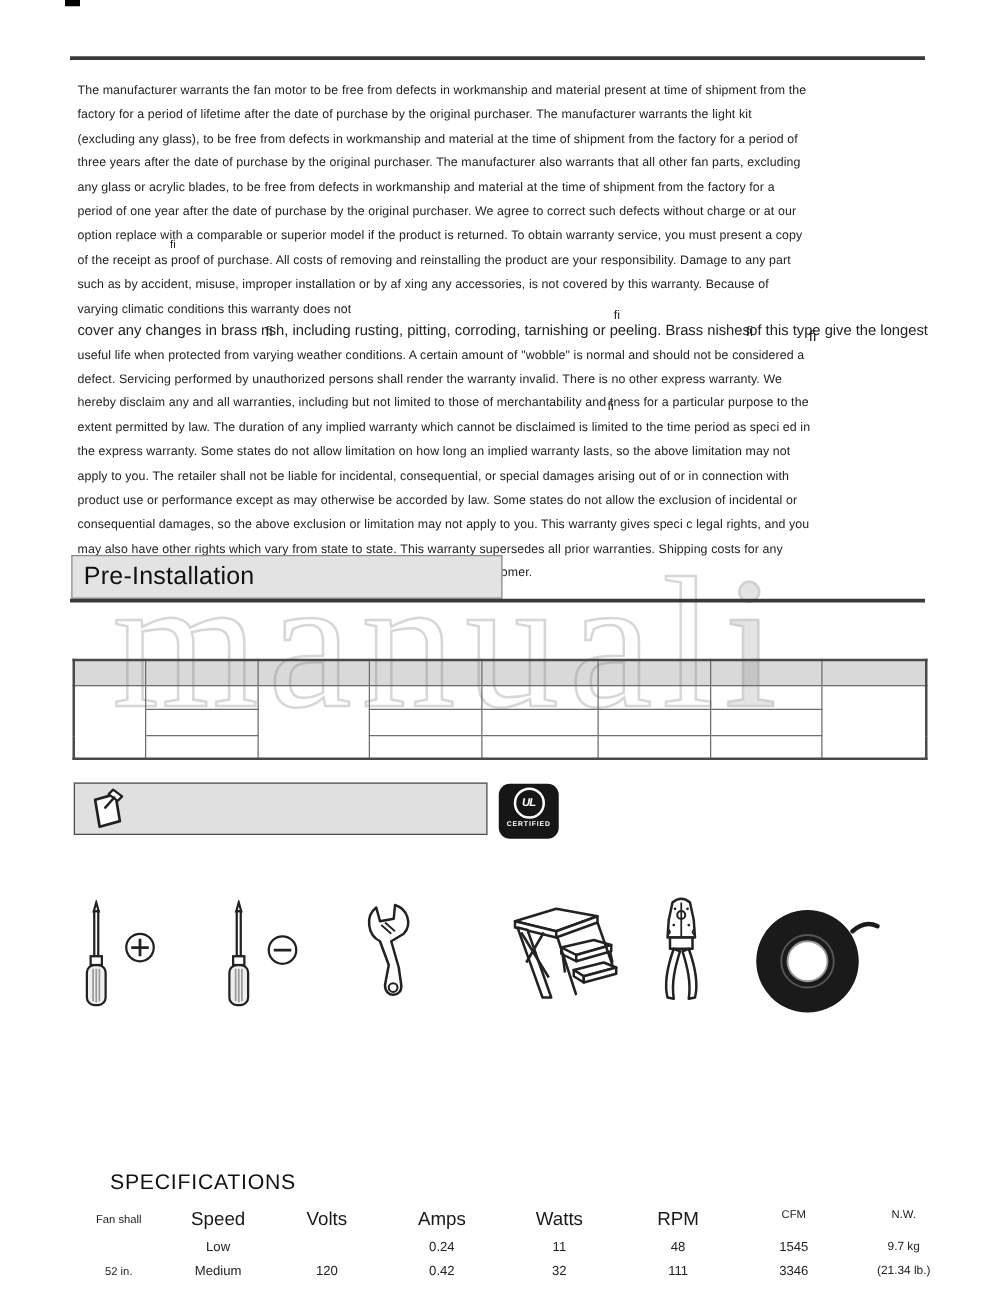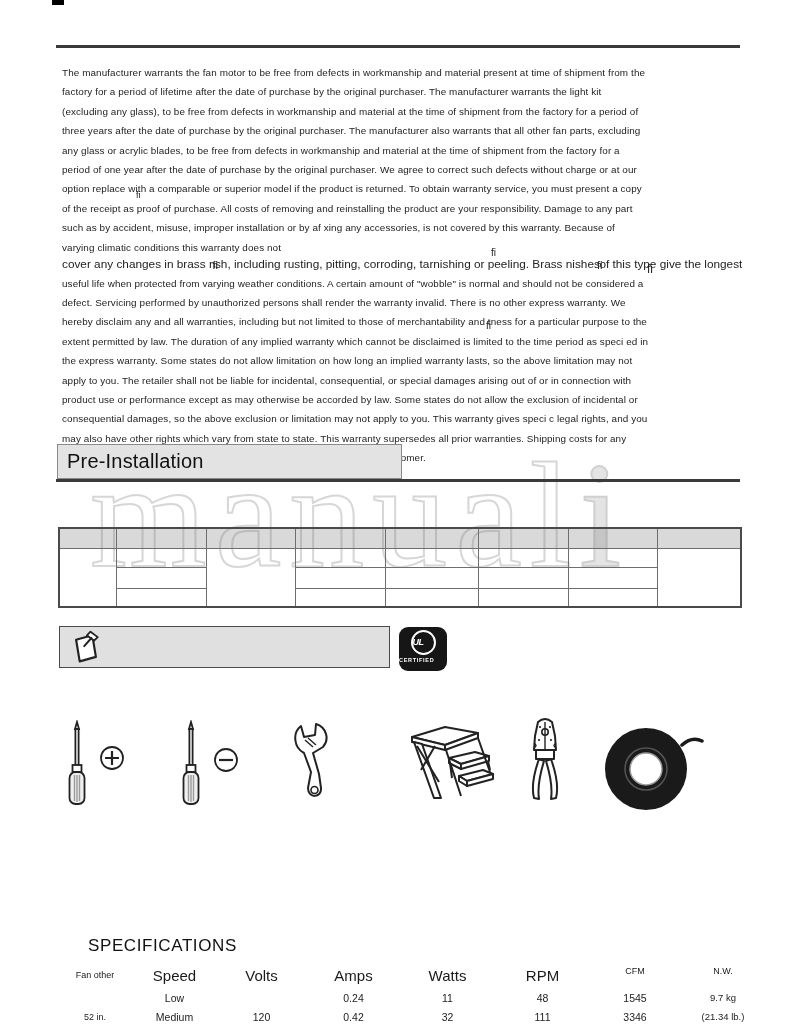--- a/index.html
+++ b/index.html
@@ -42,7 +42,7 @@
             border:1.5px solid #4a4a4a;box-sizing:border-box;z-index:2;display:flex;align-items:center;}
   #note-box svg{margin-left:9px;}
   #ul-badge{position:absolute;left:399px;top:627px;width:48px;height:44px;background:#161616;
-            border-radius:9px;z-index:2;text-align:left;}
+            border-radius:9px;z-index:2;text-align:center;}
   .ul-circle{width:21px;height:21px;border:2px solid #fff;border-radius:50%;margin:3px auto 0;
              color:#fff;font-size:9px;font-weight:bold;font-style:italic;line-height:21px;letter-spacing:-0.5px;}
   .ul-label{color:#fff;font-size:5.5px;letter-spacing:0.7px;margin-top:2px;font-weight:bold;}

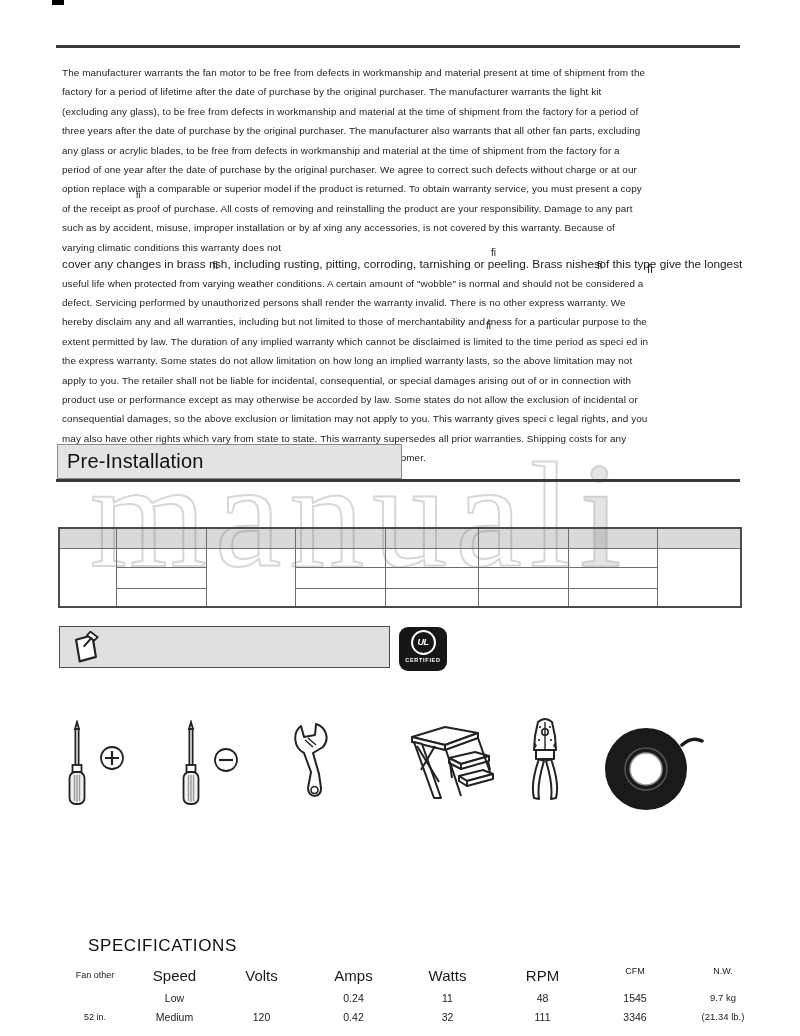--- a/index.html
+++ b/index.html
@@ -247,7 +247,7 @@
   <div id="spec-title">SPECIFICATIONS</div>
 
   <div id="spec-grid">
-    <div class="sc sc-hd sc-hd-sm" style="grid-column:1;grid-row:1;">Fan other</div>
+    <div class="sc sc-hd sc-hd-sm" style="grid-column:1;grid-row:1;">Fan shall</div>
     <div class="sc sc-hd" style="grid-column:2;grid-row:1;">Speed</div>
     <div class="sc sc-hd" style="grid-column:3;grid-row:1;">Volts</div>
     <div class="sc sc-hd" style="grid-column:4;grid-row:1;">Amps</div>

